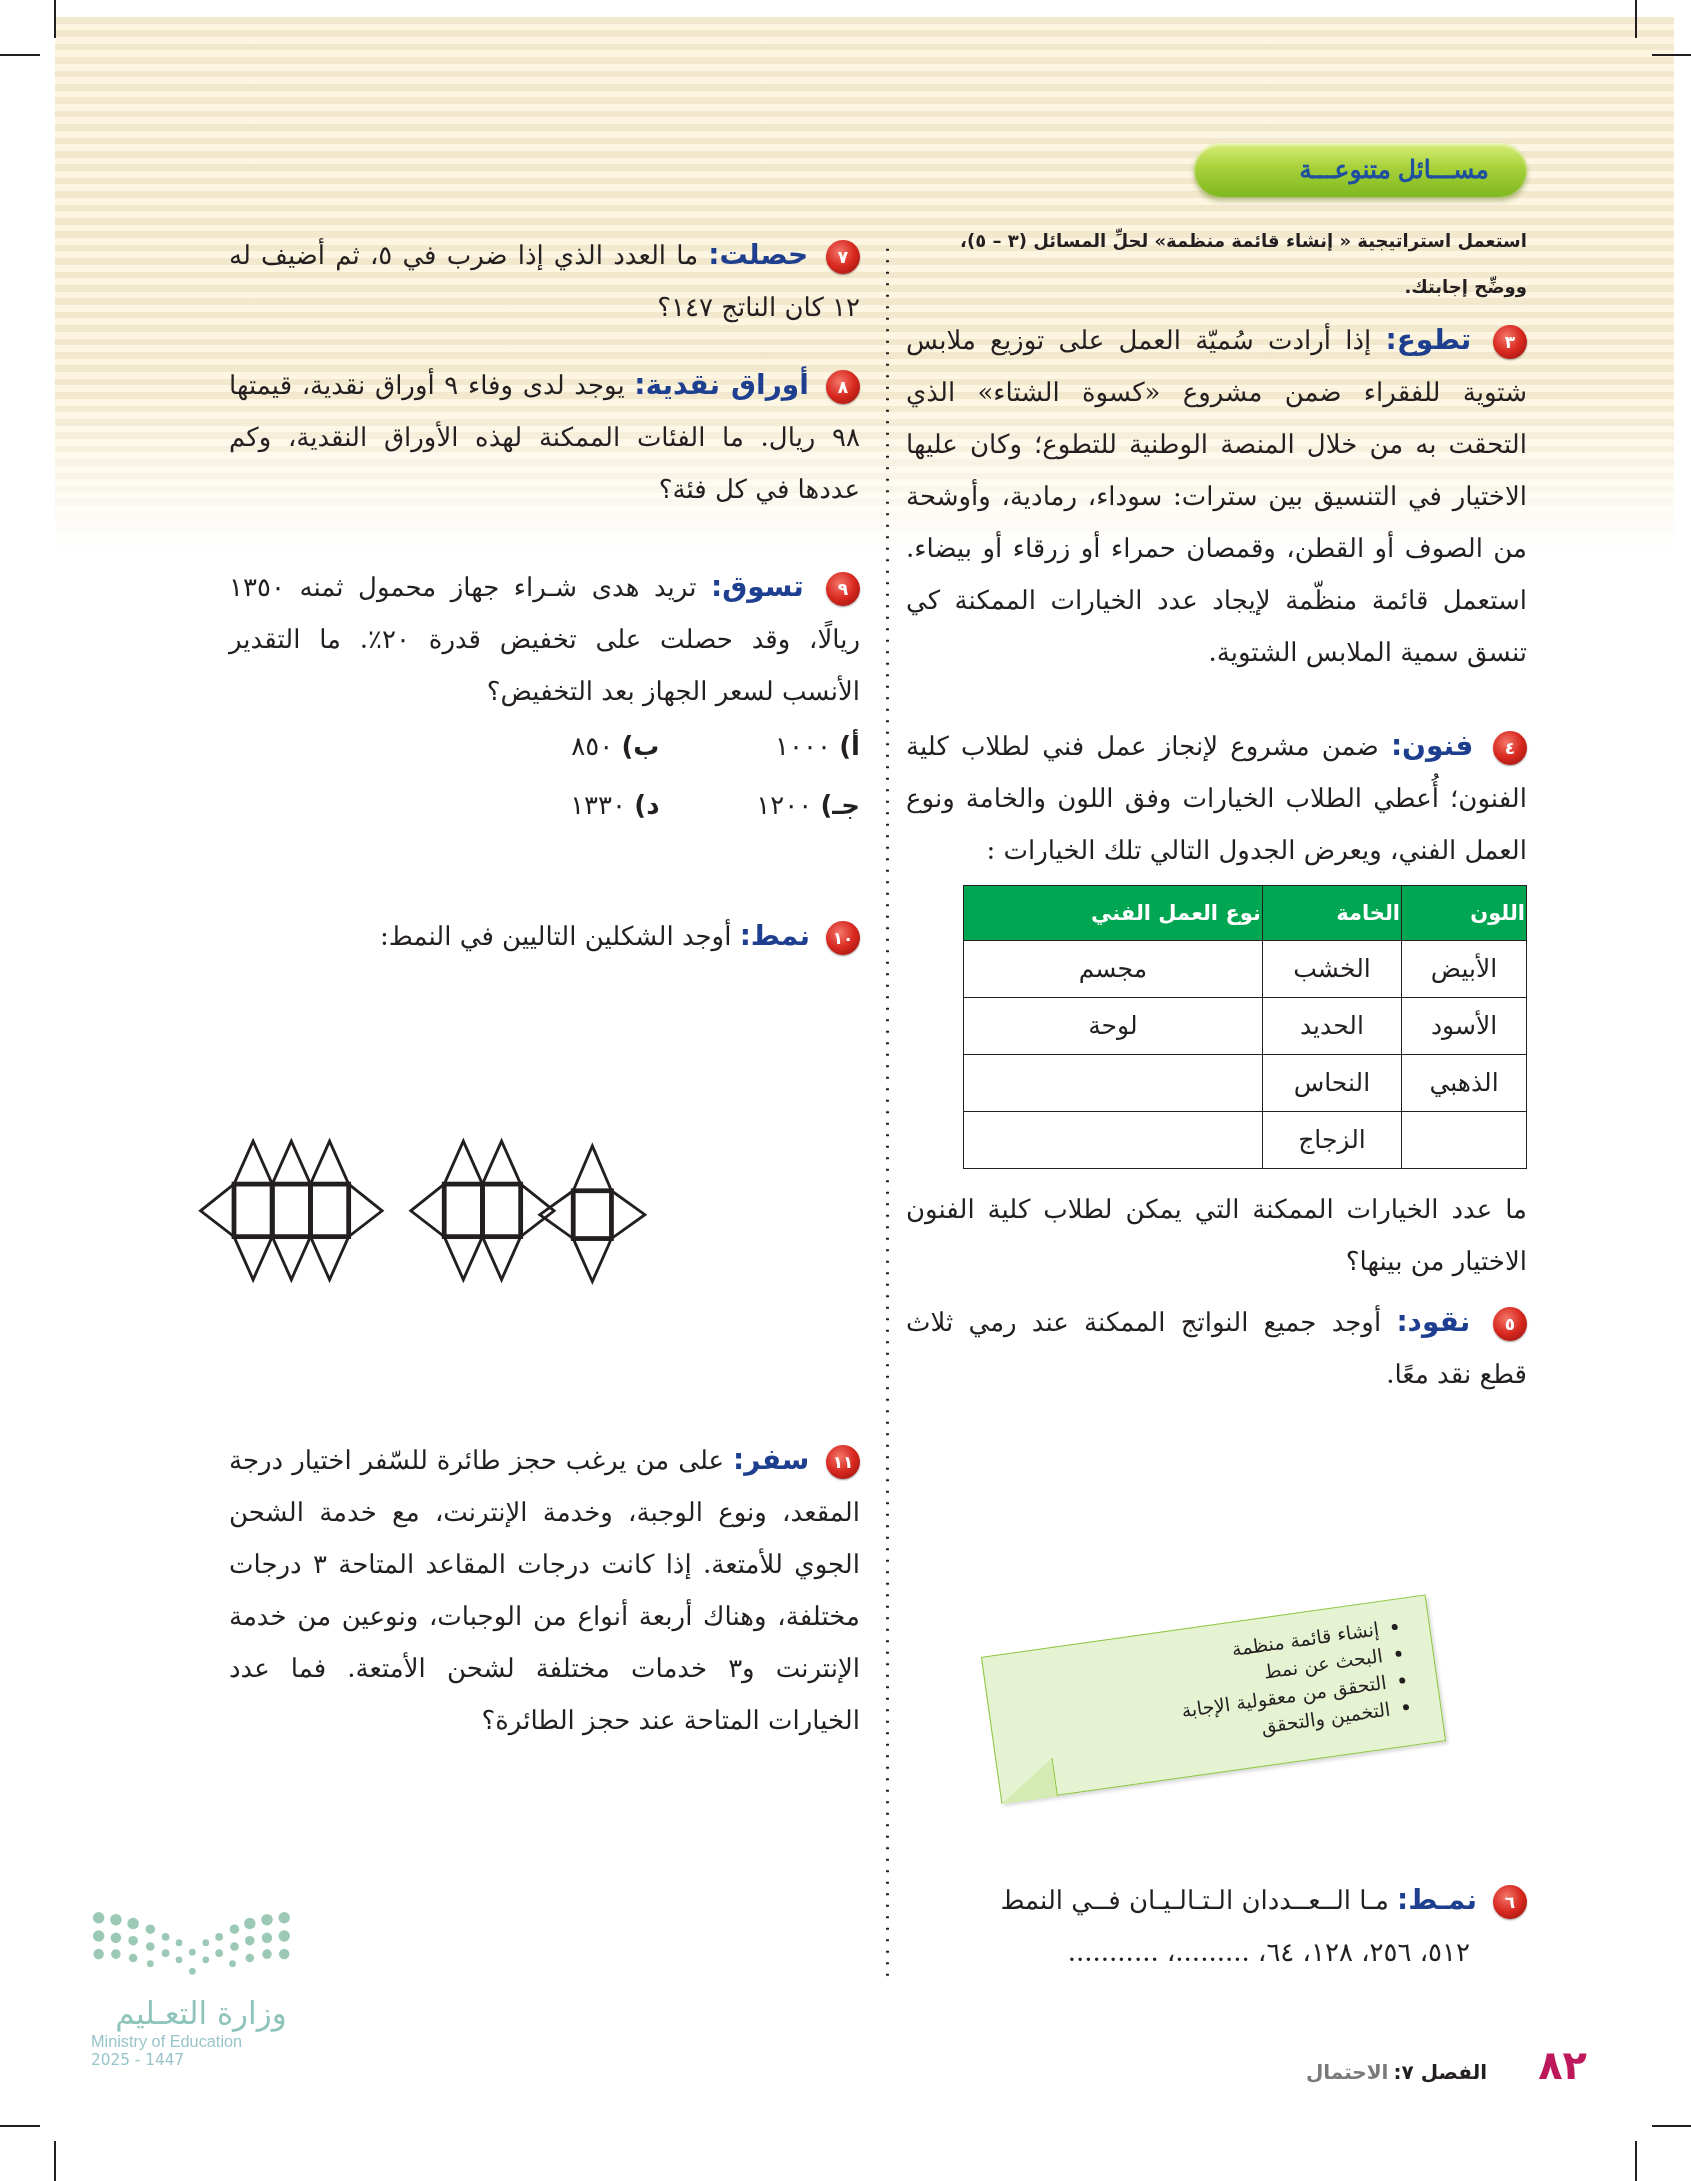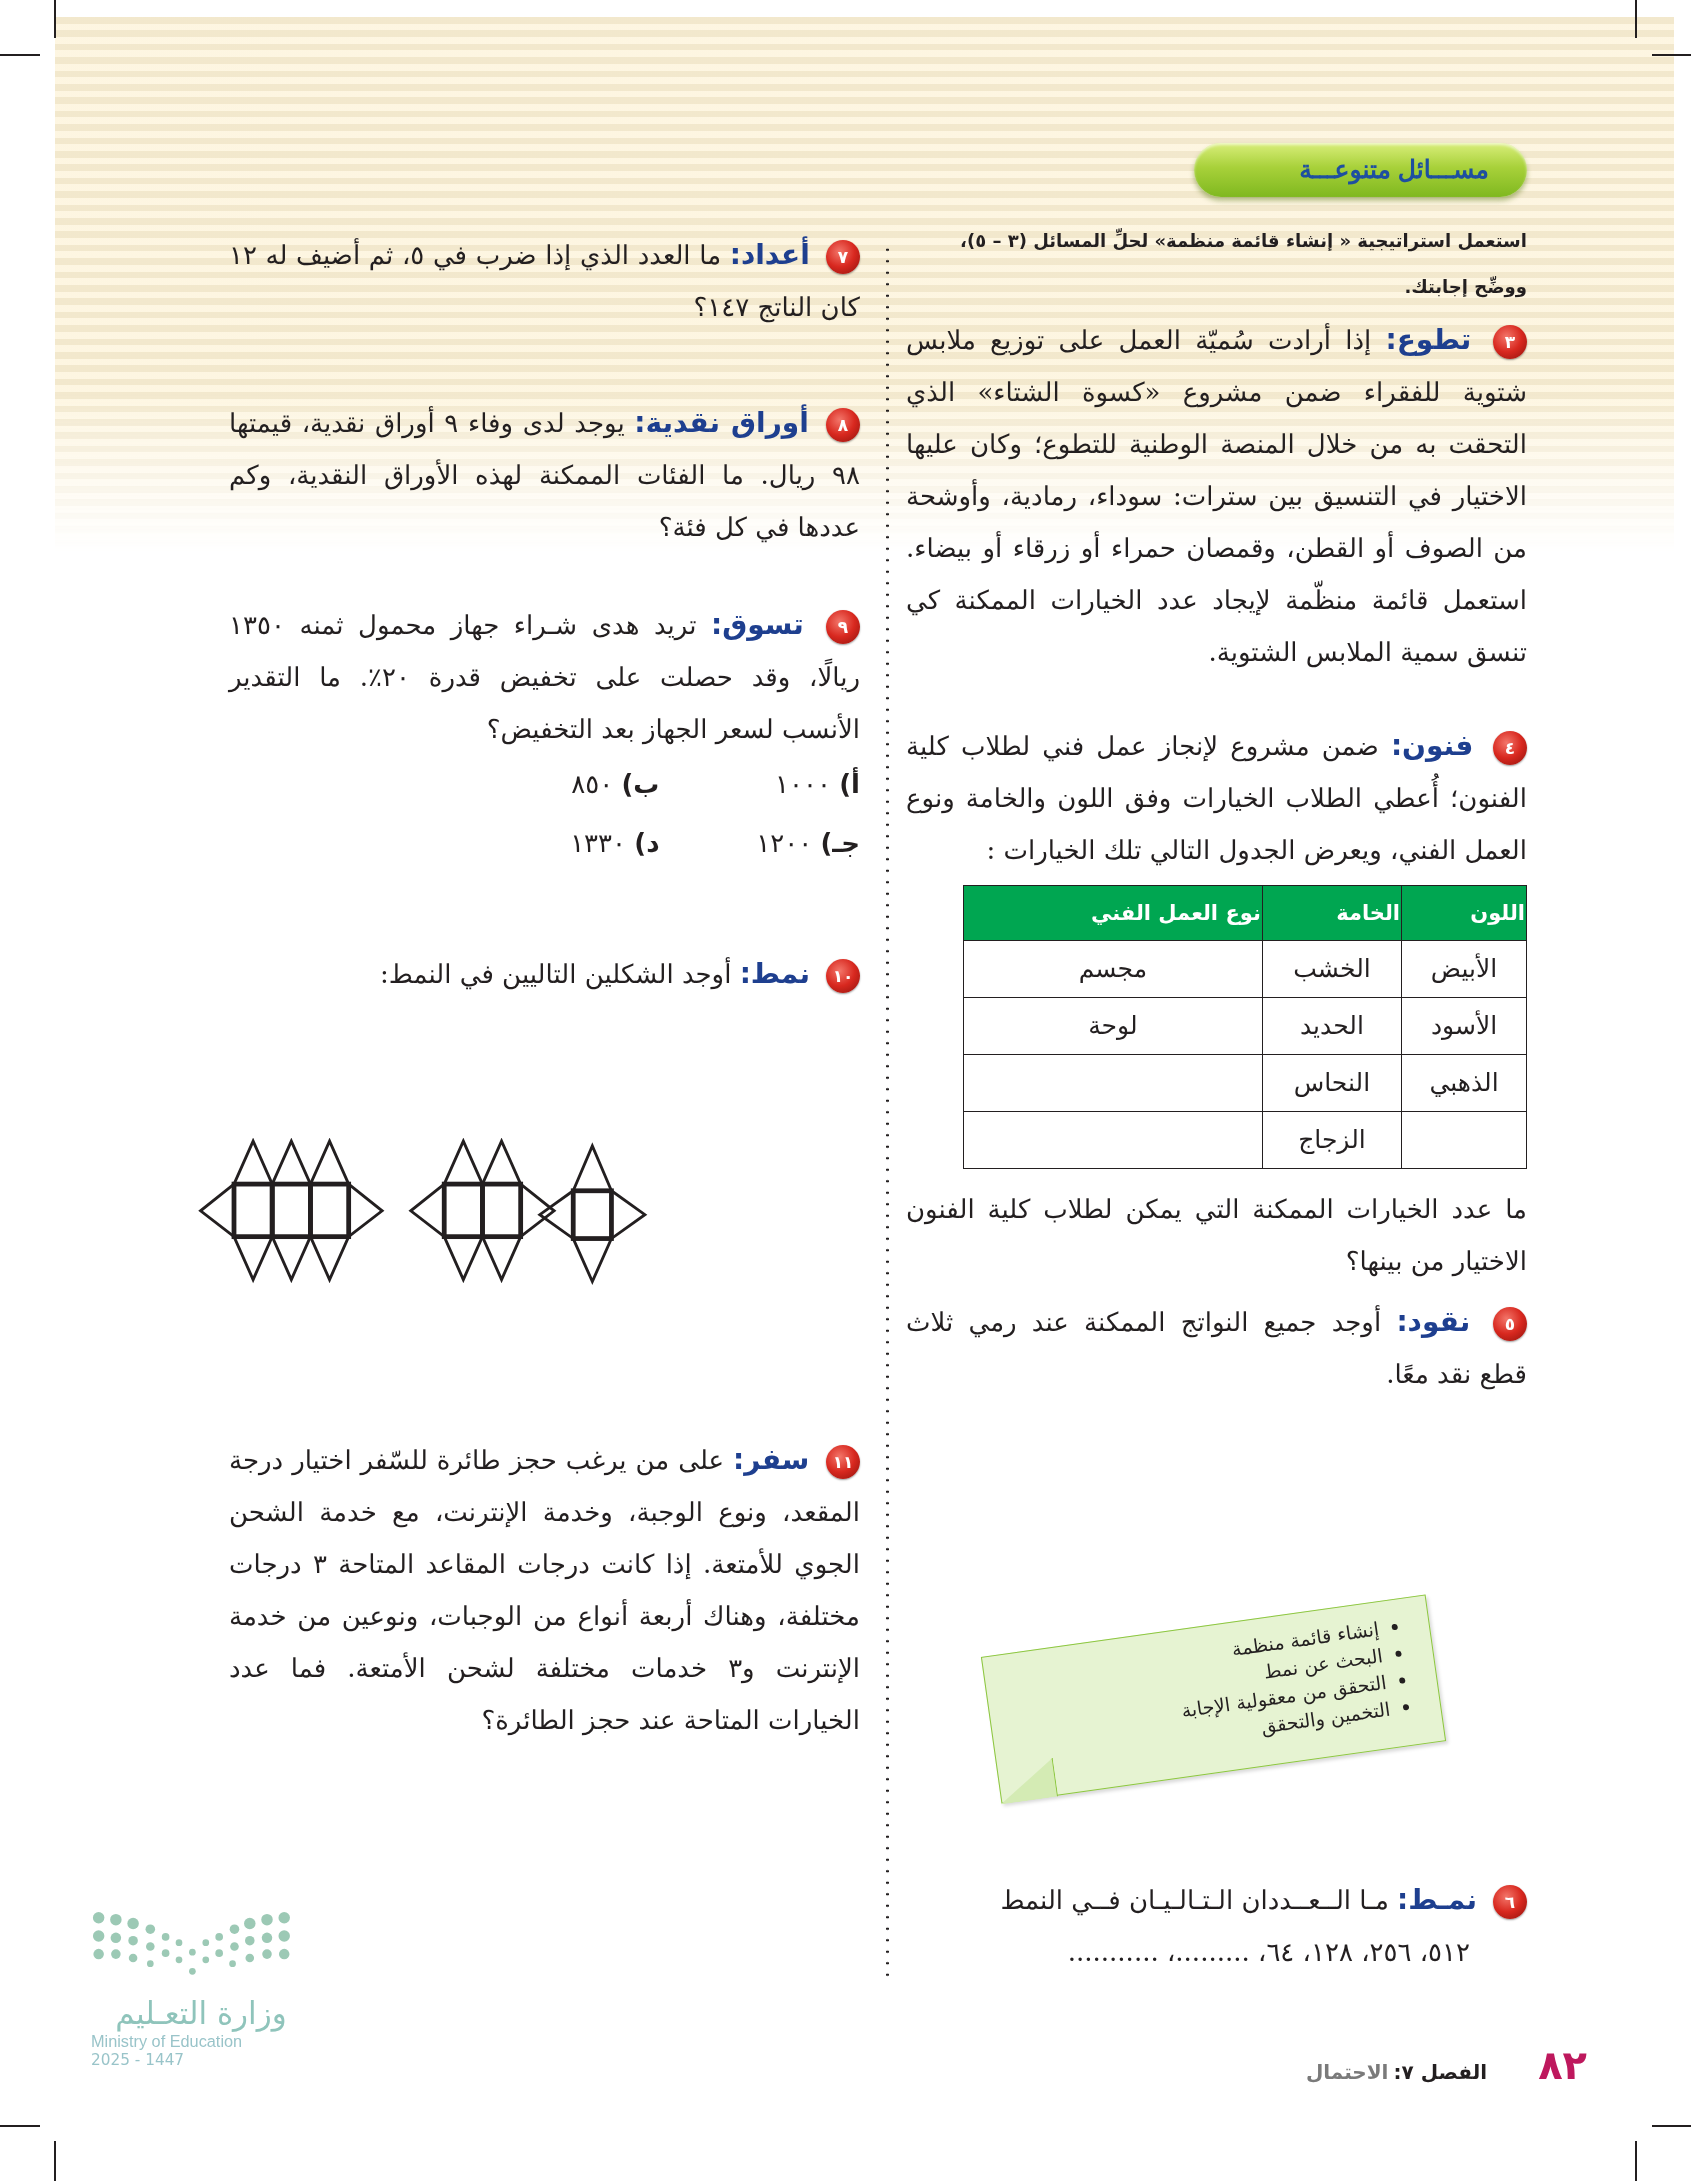--- a/index.html
+++ b/index.html
@@ -175,7 +175,7 @@
 <div class="col col-left">
   <div class="problem">
     <span class="num">٧</span>
-    <span class="kw">أعداد:</span>
+    <span class="kw">حصلت:</span>
     <span>ما العدد الذي إذا ضرب في ٥، ثم أضيف له ١٢ كان الناتج ١٤٧؟</span>
   </div>
 

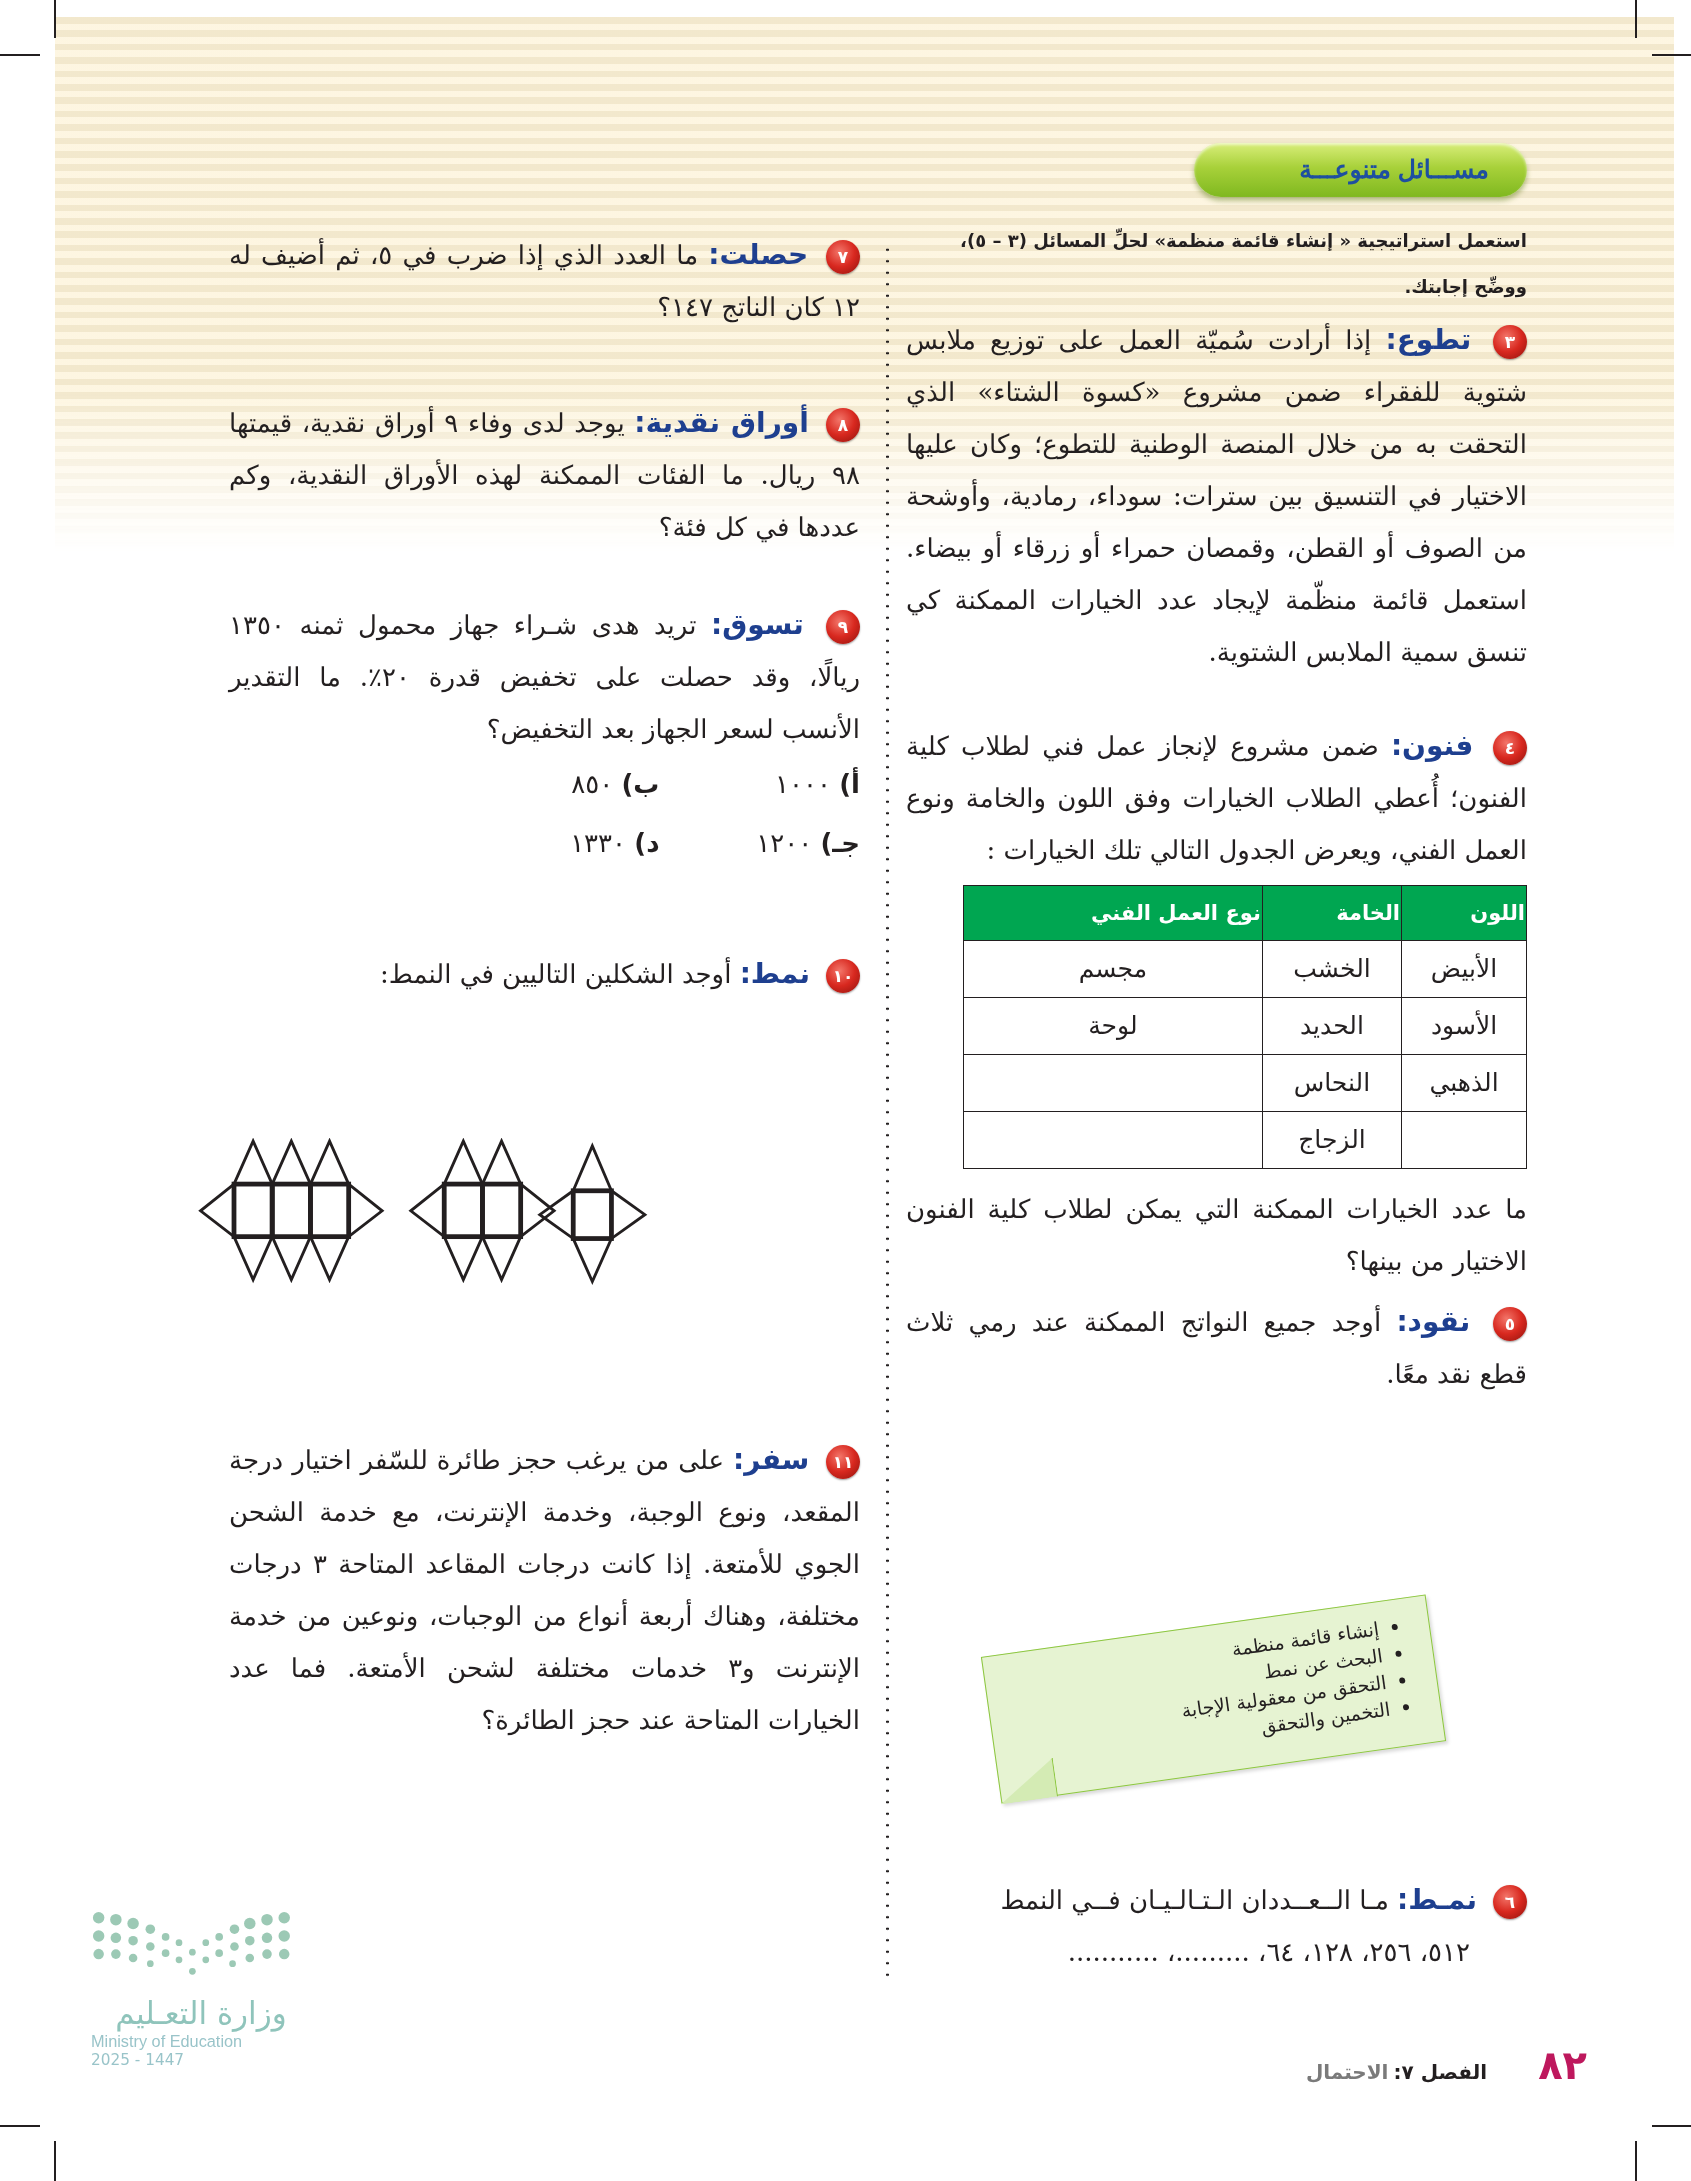--- a/index.html
+++ b/index.html
@@ -179,7 +179,7 @@
     <span>ما العدد الذي إذا ضرب في ٥، ثم أضيف له ١٢ كان الناتج ١٤٧؟</span>
   </div>
 
-  <div class="problem" style="margin-top:64px">
+  <div class="problem" style="margin-top:26px">
     <span class="num">٨</span>
     <span class="kw">أوراق نقدية:</span>
     <span>يوجد لدى وفاء ٩ أوراق نقدية، قيمتها ٩٨ ريال. ما الفئات الممكنة لهذه الأوراق النقدية، وكم عددها في كل فئة؟</span>

